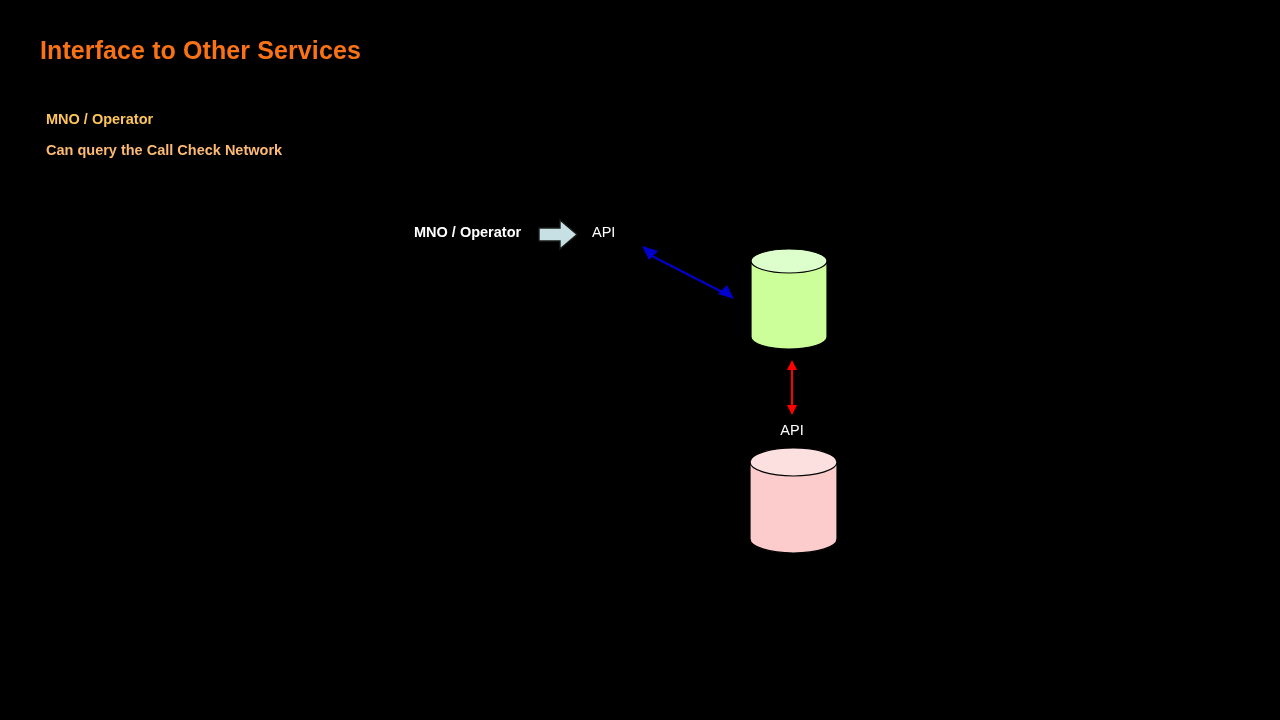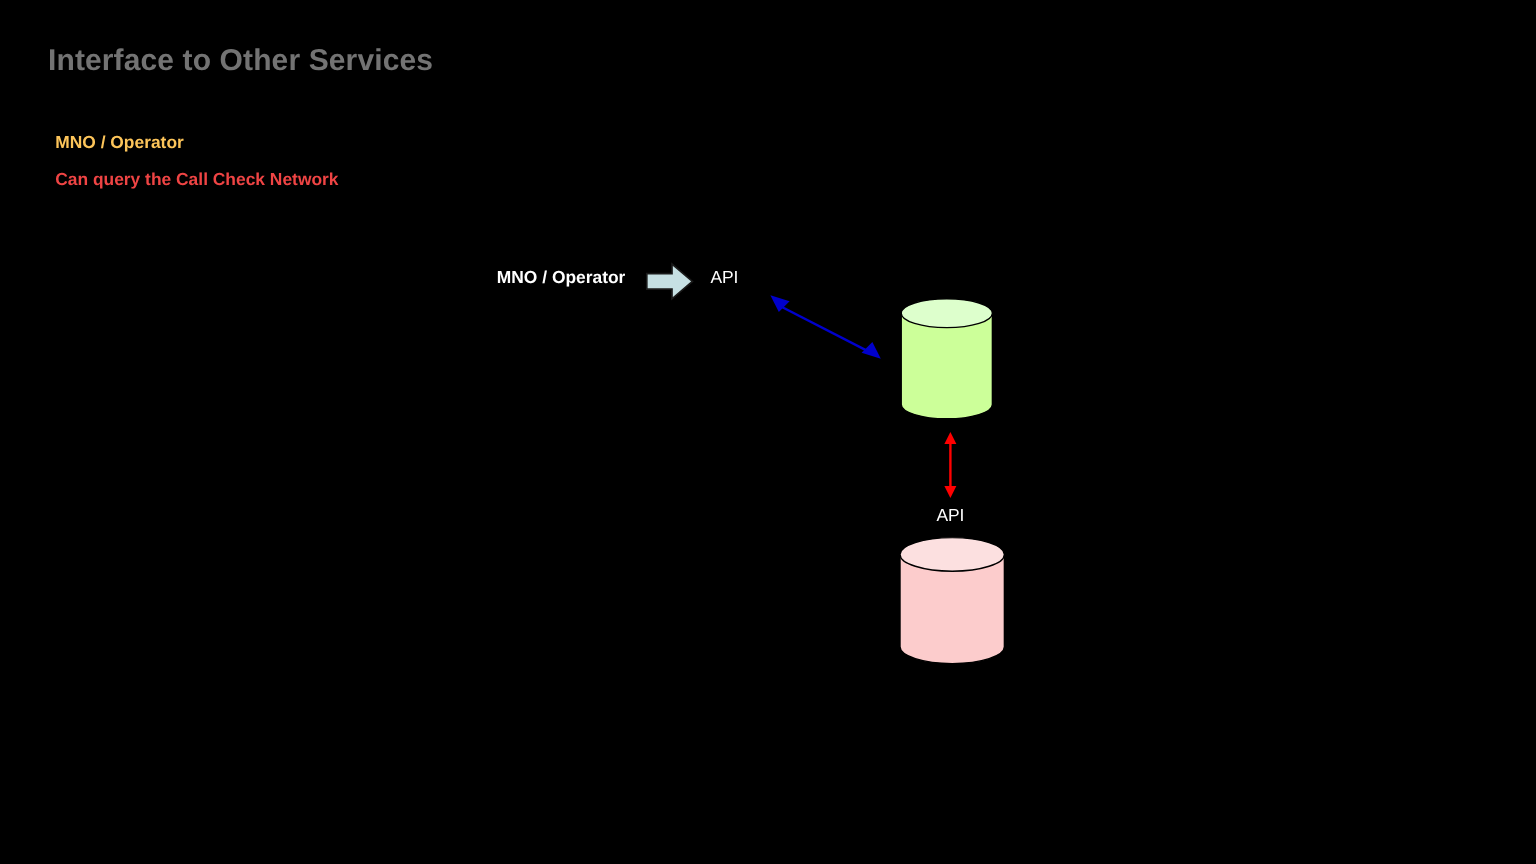--- a/index.html
+++ b/index.html
@@ -32,7 +32,7 @@
     top: 36px;
     font-size: 25px;
     font-weight: bold;
-    color: #737373;
+    color: #f97316;
     letter-spacing: 0.1px;
     white-space: nowrap;
   }

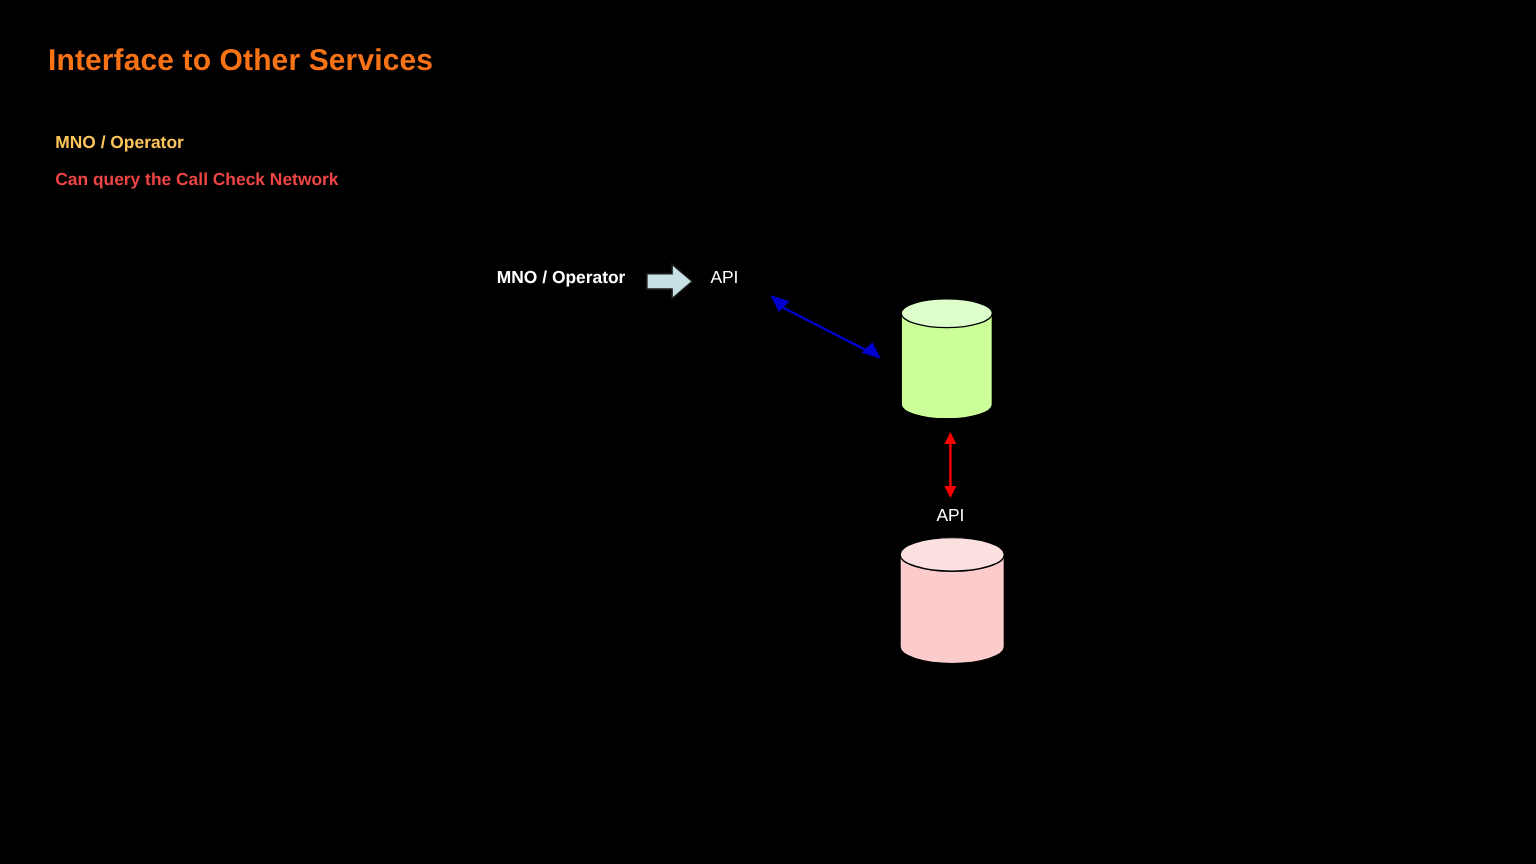--- a/index.html
+++ b/index.html
@@ -54,7 +54,7 @@
     width: 320px;
     font-size: 14.5px;
     font-weight: bold;
-    color: #ef4444;
+    color: #fdba74;
     line-height: 19px;
   }
   .side-body .ln { display: block; white-space: nowrap; }

